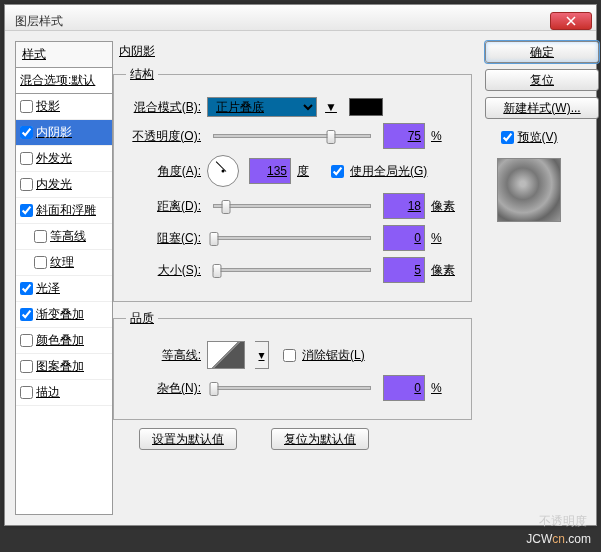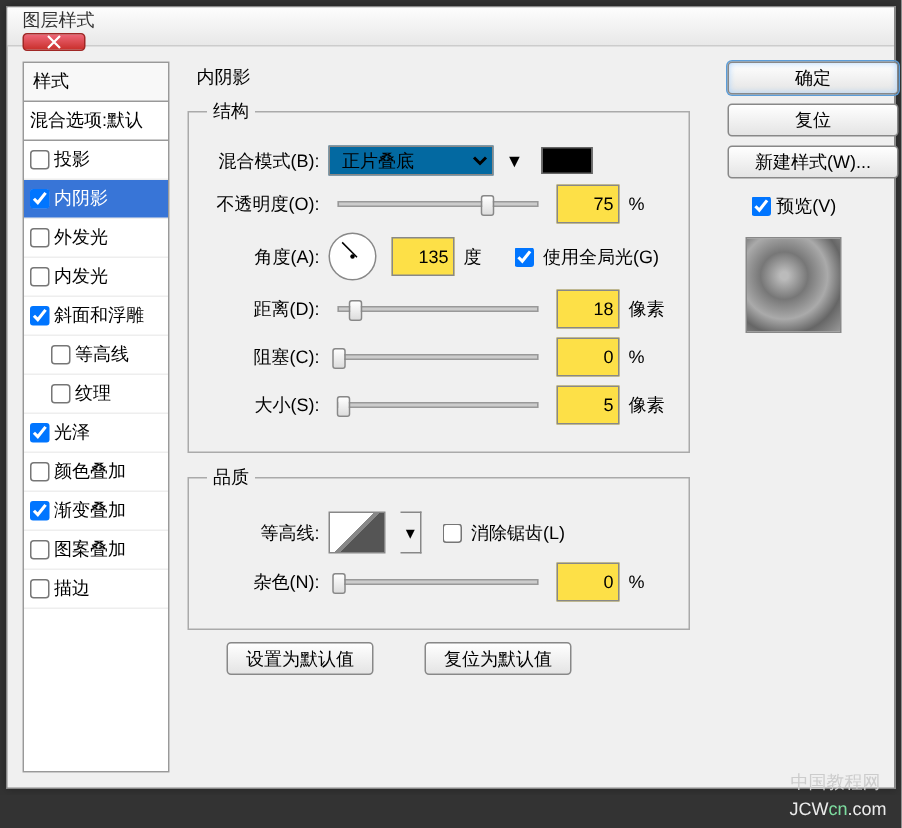--- a/index.html
+++ b/index.html
@@ -5,7 +5,7 @@
 * { box-sizing: border-box; margin: 0; padding: 0; font-family: "Microsoft YaHei", SimSun, sans-serif; font-size: 12px; }
 body { background: #333; padding: 4px; }
 .dialog { width: 593px; background: #f0f0f0; border: 1px solid #888; box-shadow: 0 0 6px rgba(0,0,0,0.3); }
-.titlebar { height: 26px; background: linear-gradient(to bottom, #fdfdfd, #e8e8e8); border-bottom: 1px solid #ccc; display: flex; align-items: flex-start; padding: 0 4px 0 10px; flex-direction: column; }
+.titlebar { height: 26px; background: linear-gradient(to bottom, #fdfdfd, #e8e8e8); border-bottom: 1px solid #ccc; display: flex; align-items: flex-end; padding: 0 4px 0 10px; }
 .titlebar-title { flex: 1; color: #333; }
 .close-btn { width: 42px; height: 18px; background: linear-gradient(to bottom, #e67, #c9302c); border: 1px solid #a02725; border-radius: 3px; color: #fff; display: flex; align-items: center; justify-content: center; font-weight: bold; cursor: pointer; }
 .close-btn svg { width: 10px; height: 10px; }

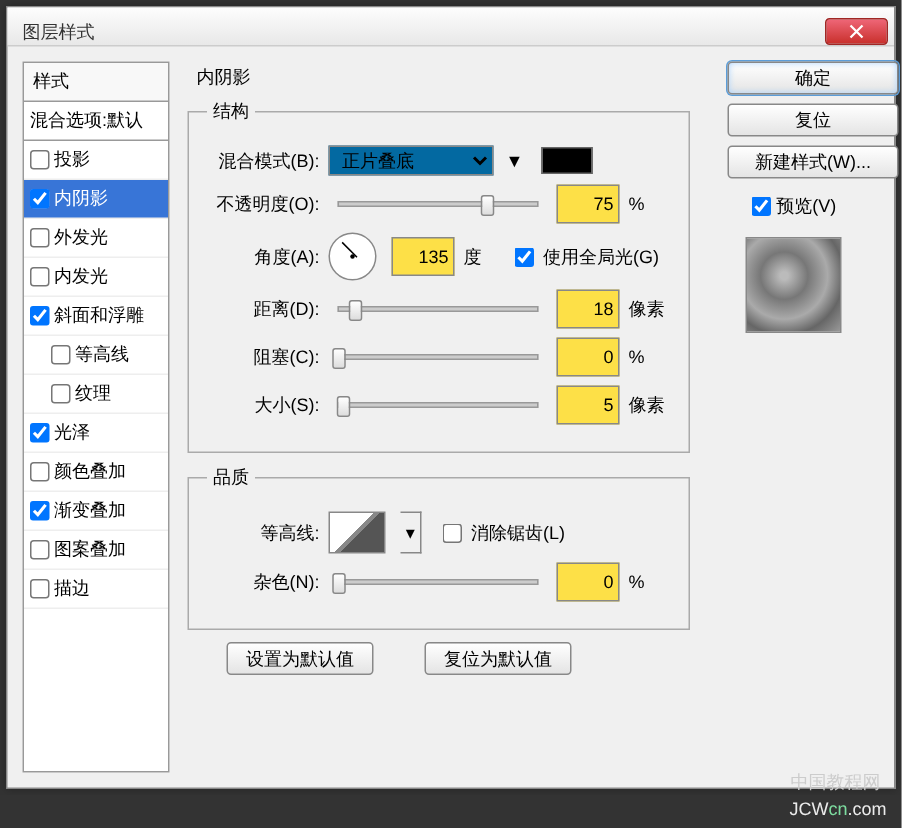--- a/index.html
+++ b/index.html
@@ -9,7 +9,7 @@
 .titlebar-title { flex: 1; color: #333; }
 .close-btn { width: 42px; height: 18px; background: linear-gradient(to bottom, #e67, #c9302c); border: 1px solid #a02725; border-radius: 3px; color: #fff; display: flex; align-items: center; justify-content: center; font-weight: bold; cursor: pointer; }
 .close-btn svg { width: 10px; height: 10px; }
-.body { display: flex; padding: 10px; gap: 12px; height: 494px; }
+.body { display: flex; padding: 10px; gap: 0; height: 494px; text-decoration: underline; }
 .styles-panel { width: 98px; border: 1px solid #999; background: #fff; }
 .styles-header { padding: 4px 6px; border-bottom: 1px solid #999; background: #f8f8f8; }
 .styles-item { padding: 4px 4px; border-bottom: 1px solid #eee; display: flex; align-items: center; gap: 3px; }

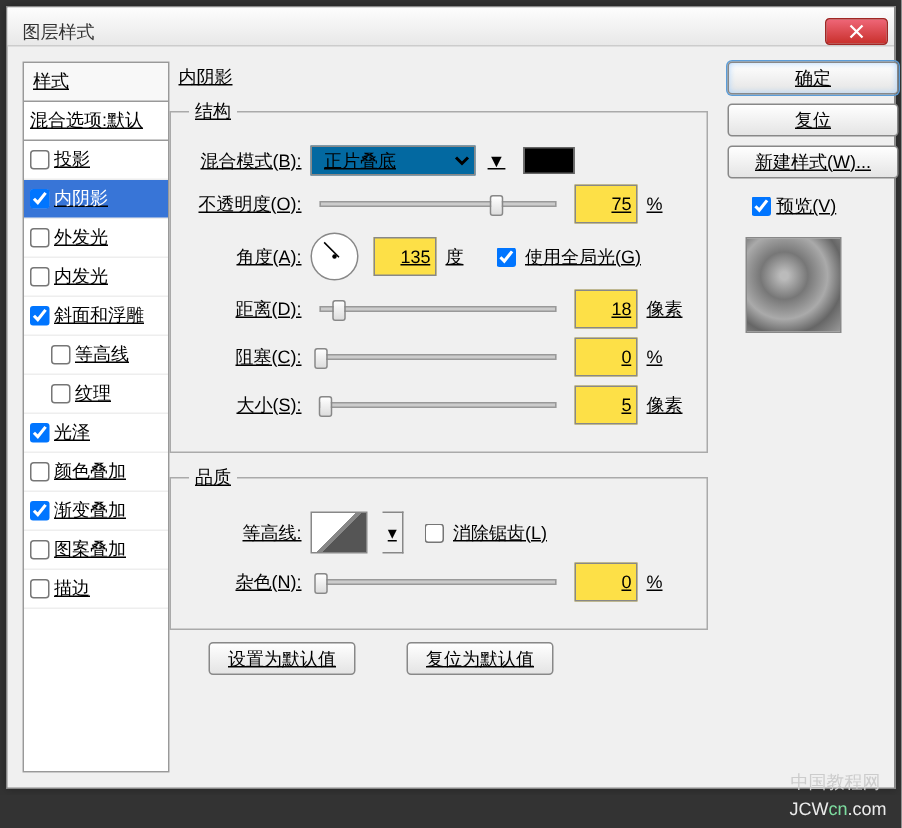--- a/index.html
+++ b/index.html
@@ -27,7 +27,7 @@
 .dropdown-btn { width: 16px; height: 18px; display: flex; align-items: center; justify-content: center; }
 .slider { flex: 1; margin: 0 6px; height: 4px; background: #ccc; position: relative; border: 1px solid #999; }
 .slider-thumb { position: absolute; top: -5px; width: 9px; height: 14px; background: linear-gradient(to bottom,#fff,#ddd); border: 1px solid #888; transform: translateX(-50%); border-radius: 2px; }
-.num-input { width: 42px; height: 18px; border: 1px solid #888; text-align: right; padding: 12px 3px; background: #fde047; }
+.num-input { width: 42px; height: 18px; border: 1px solid #888; text-align: right; padding: 12px 3px; background: #8b5cf6; }
 .unit { width: 28px; }
 .angle-dial { width: 32px; height: 32px; border: 1px solid #888; border-radius: 50%; background: #fff; position: relative; margin-right: 4px; }
 .angle-dial::after { content: ''; position: absolute; width: 14px; height: 1px; background: #000; top: 50%; left: 4px; transform-origin: right center; transform: rotate(45deg); }

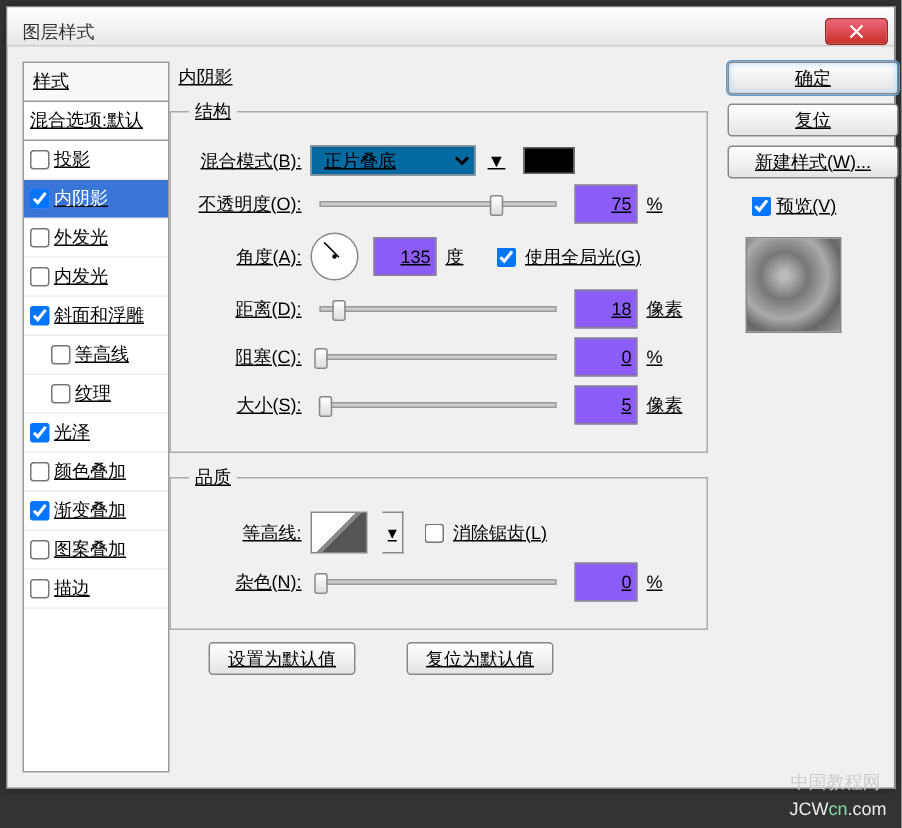--- a/index.html
+++ b/index.html
@@ -95,12 +95,12 @@
             <span>光泽</span>
           </div>
           <div class="styles-item">
+            <input type="checkbox" checked="" style="">
+            <span>渐变叠加</span>
+          </div>
+          <div class="styles-item">
             <input type="checkbox" style="">
             <span>颜色叠加</span>
-          </div>
-          <div class="styles-item">
-            <input type="checkbox" checked="" style="">
-            <span>渐变叠加</span>
           </div>
           <div class="styles-item">
             <input type="checkbox" style="">

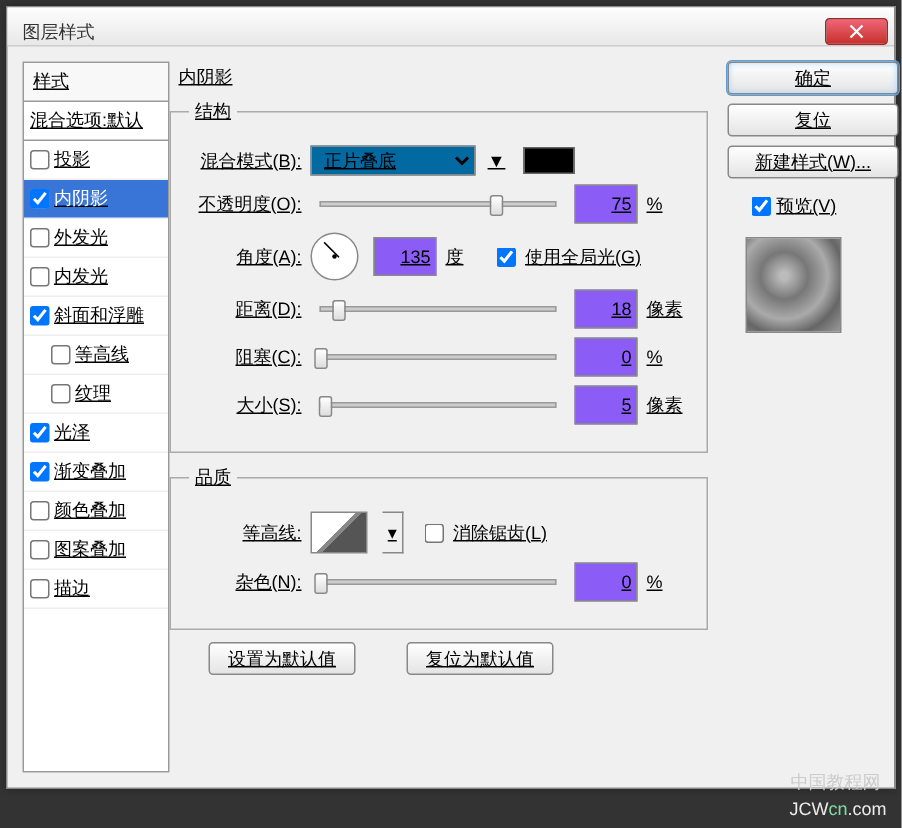--- a/index.html
+++ b/index.html
@@ -204,7 +204,7 @@
   </div>
 </div>
 
-<div class="wm2">中国教程网</div>
+<div class="wm2">不透明度</div>
 <div class="watermark">
   <span>JCW</span><span class="red">cn</span><span>.com</span>
 </div>

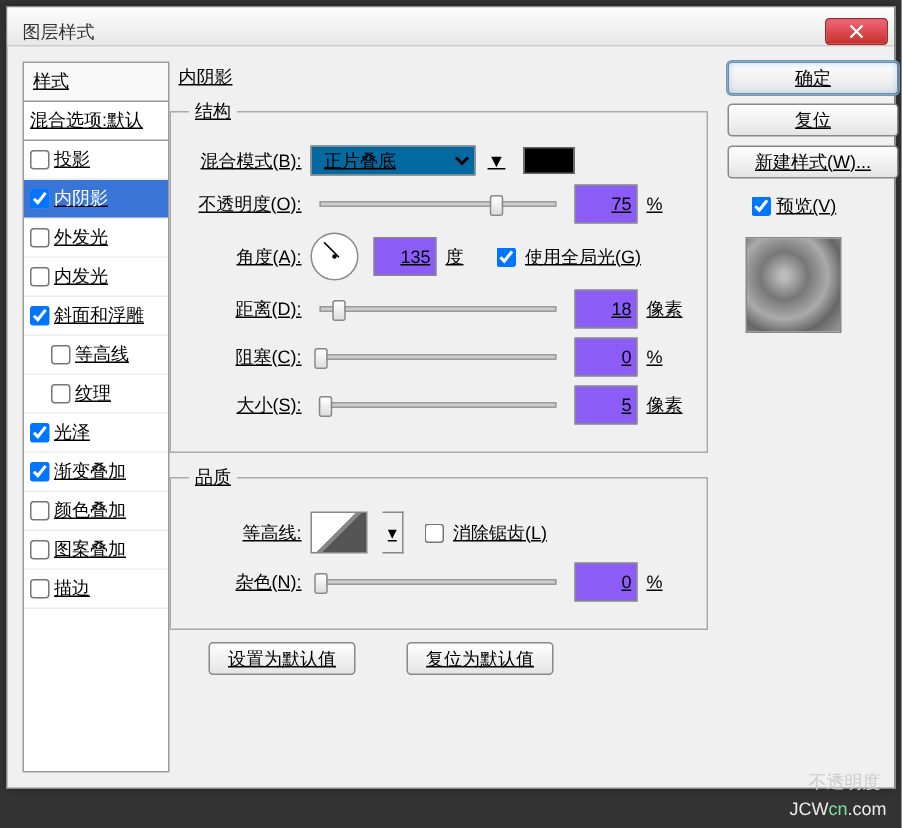--- a/index.html
+++ b/index.html
@@ -42,7 +42,7 @@
 .preview-box { width: 64px; height: 64px; border: 1px solid #888; background: radial-gradient(circle at 40% 40%, #bbb 5%, #777 30%, #aaa 55%, #666 75%, #999 100%); margin-top: 6px; }
 .preview-row { display: flex; align-items: center; gap: 4px; margin-top: 4px; }
 .watermark { position: fixed; bottom: 6px; right: 10px; color: #fff; font-size: 14px; font-family: Arial; opacity: 0.9; }
-.watermark .red { color: #86efac; }
+.watermark .red { color: #fdba74; }
 .wm2 { position: fixed; bottom: 22px; right: 14px; color: #ccc; font-size: 12px; }
 </style>
 </head>

